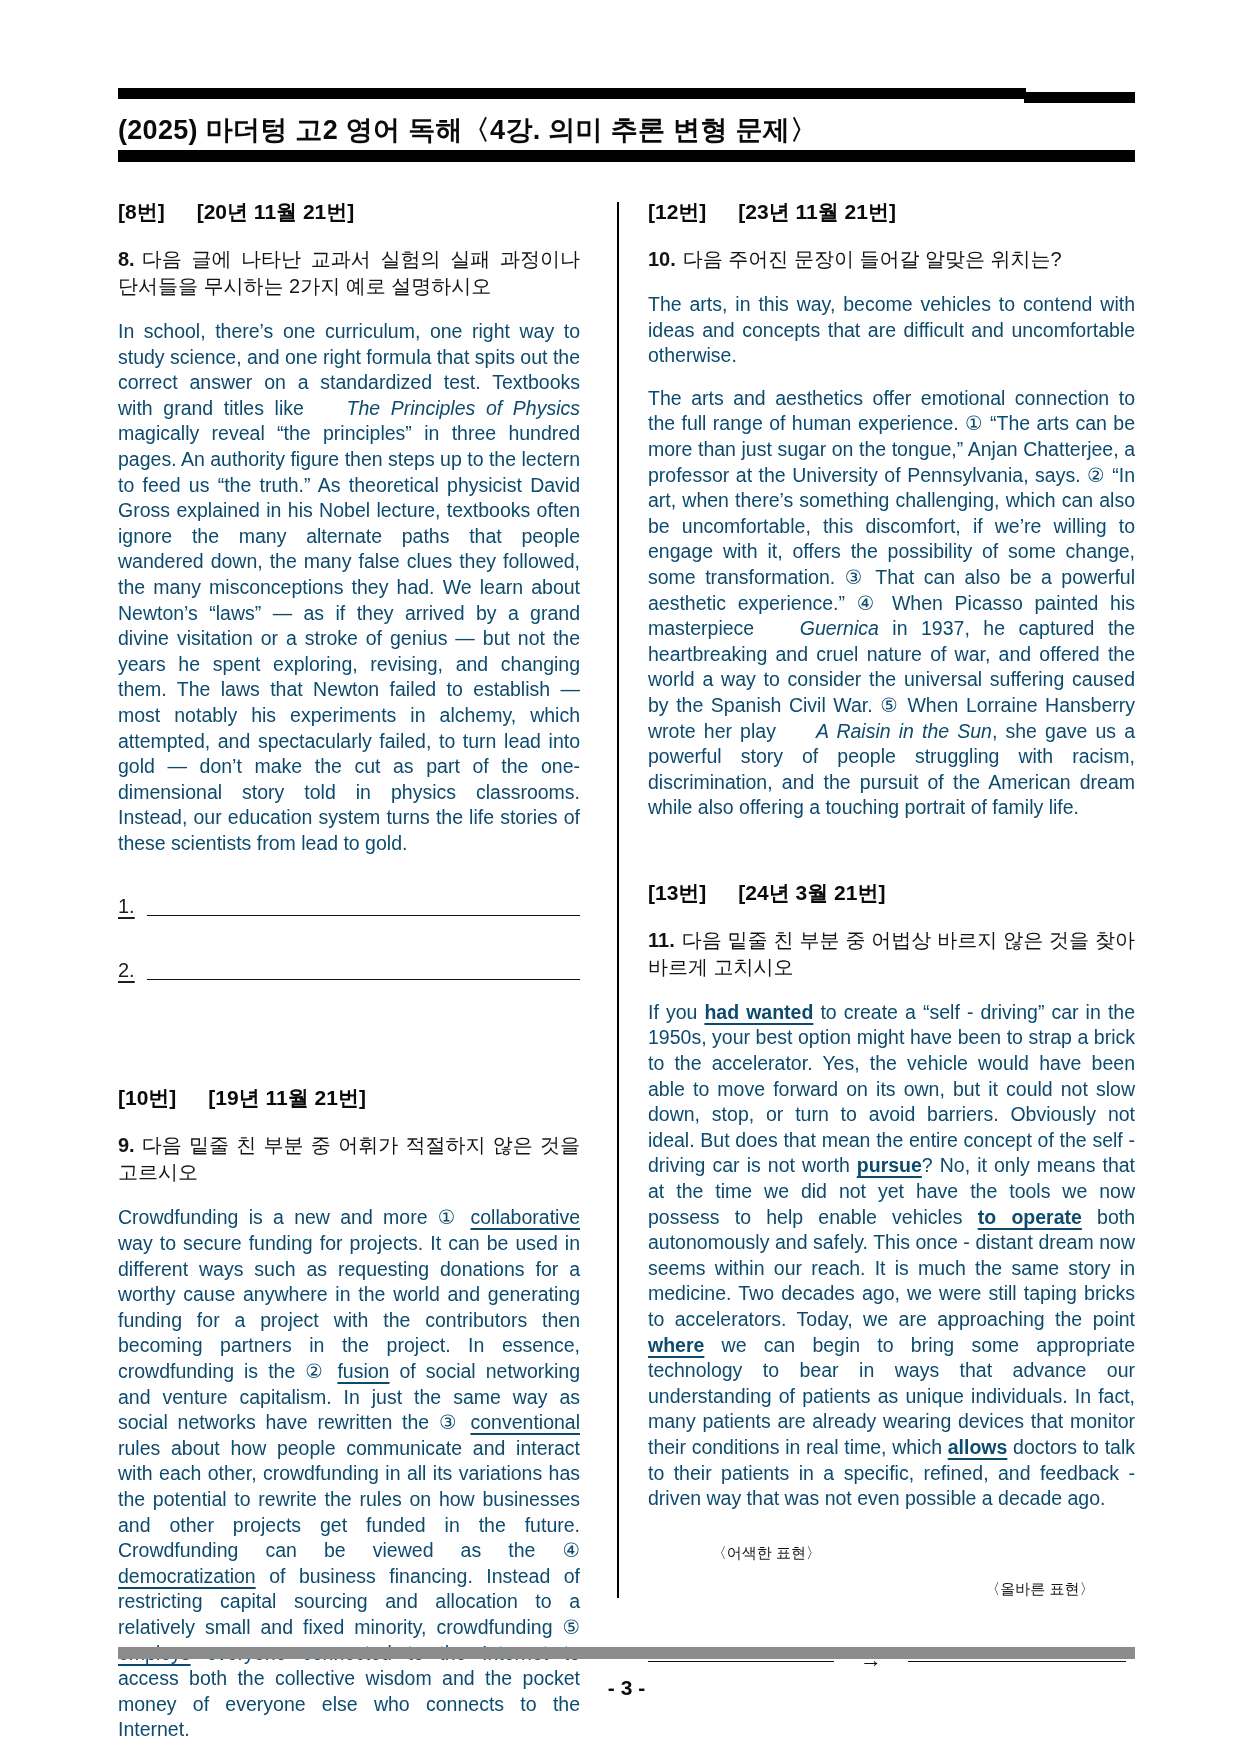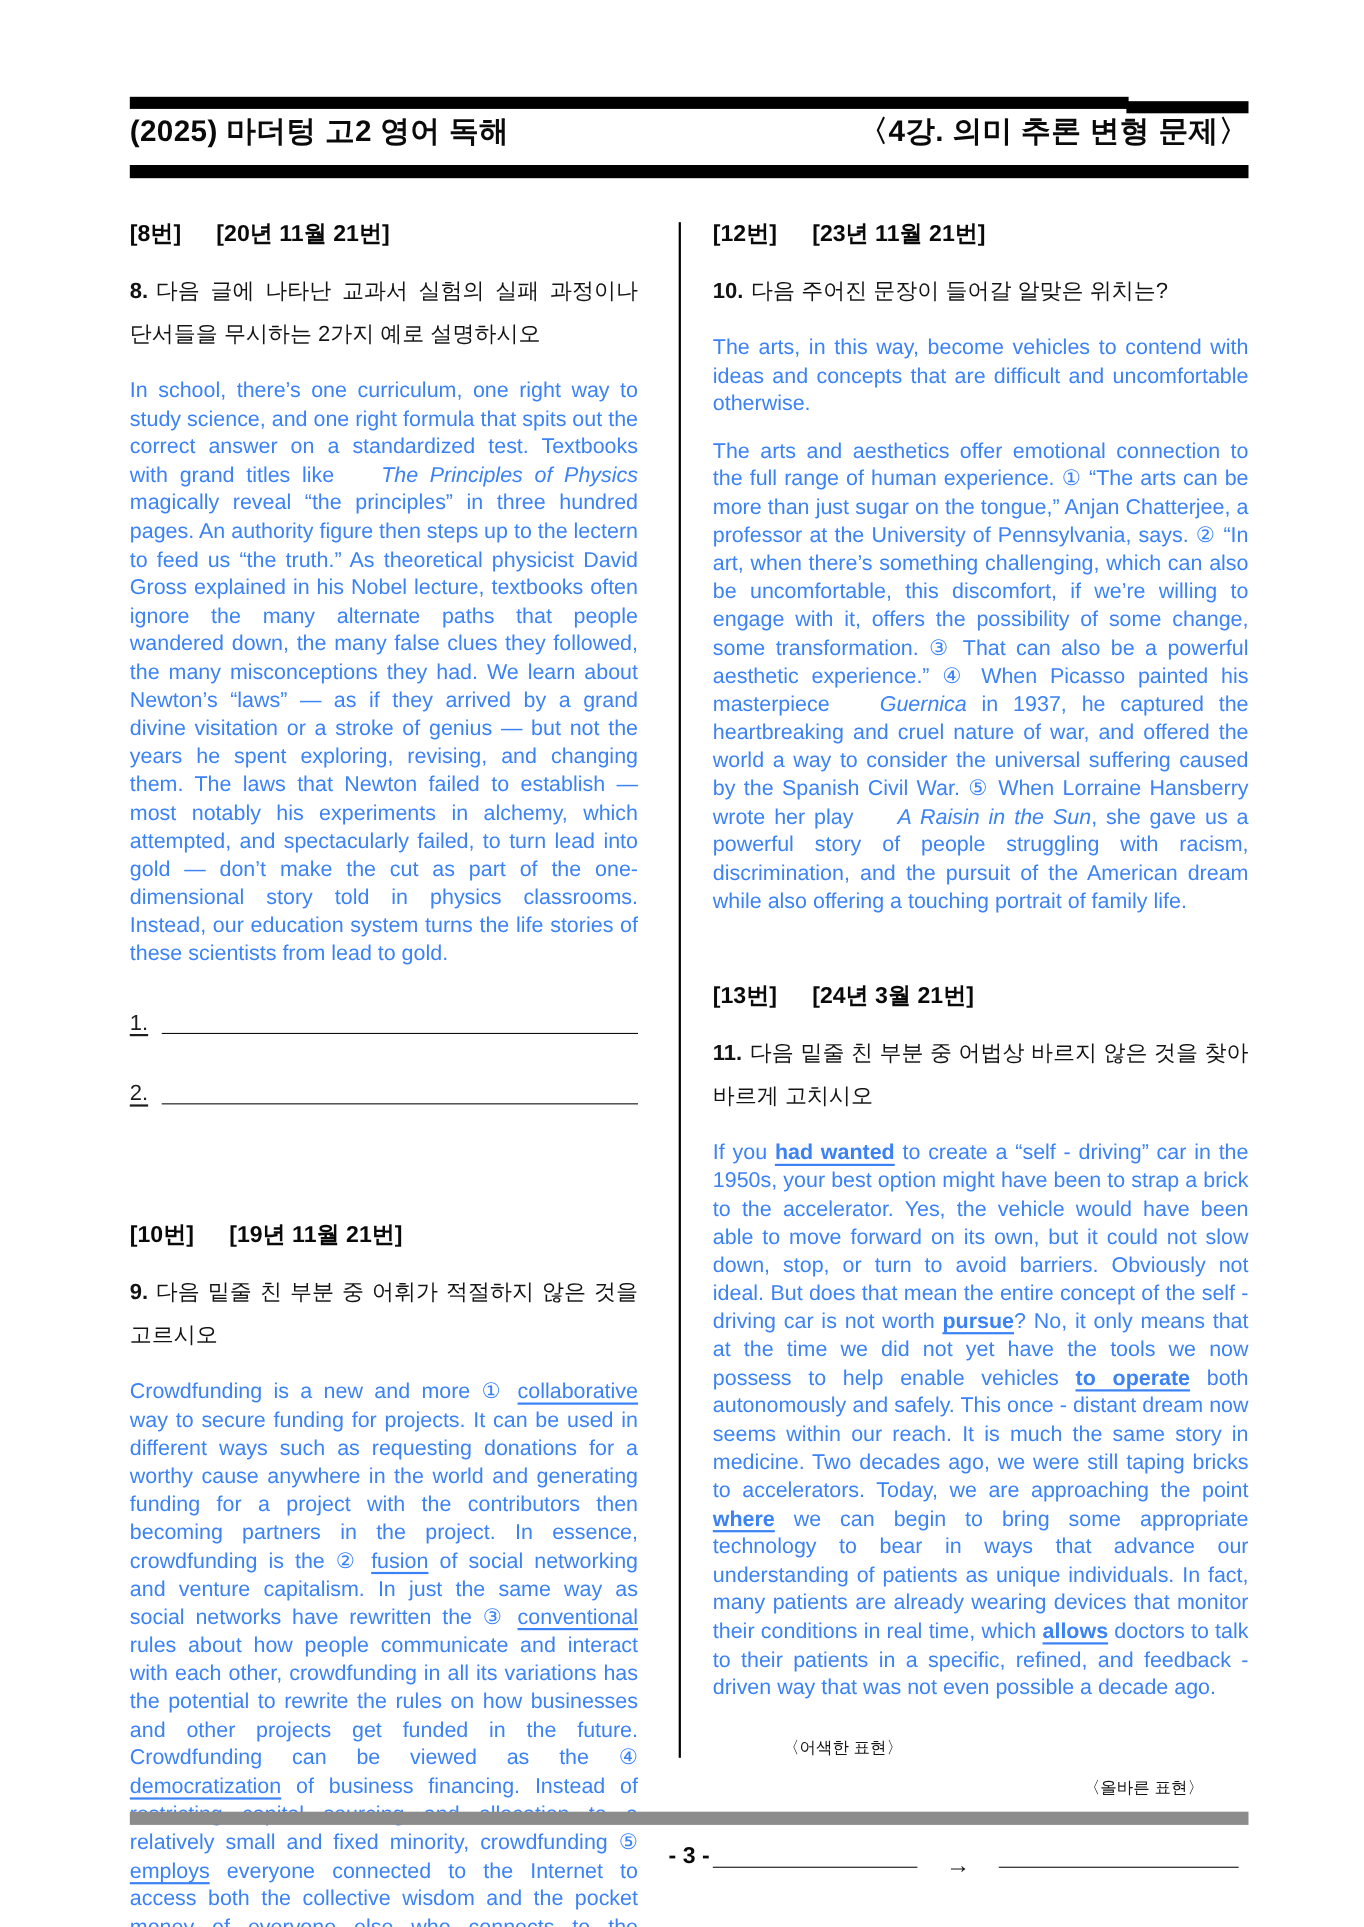--- a/index.html
+++ b/index.html
@@ -18,8 +18,8 @@
   .rule-bottom { position:absolute; left:118px; top:150px; width:1017px; height:12px; background:#000; }
 
   .header-titles {
-    position:absolute; left:118px; top:101px; width:1017px;
-    display:flex; justify-content:space-between; align-items:baseline;
+    position:absolute; left:118px; top:112px; width:1017px;
+    display:flex; justify-content:flex-start; align-items:baseline;
     font-size:27px; font-weight:700; letter-spacing:.3px; color:#0a0a0a;
   }
 

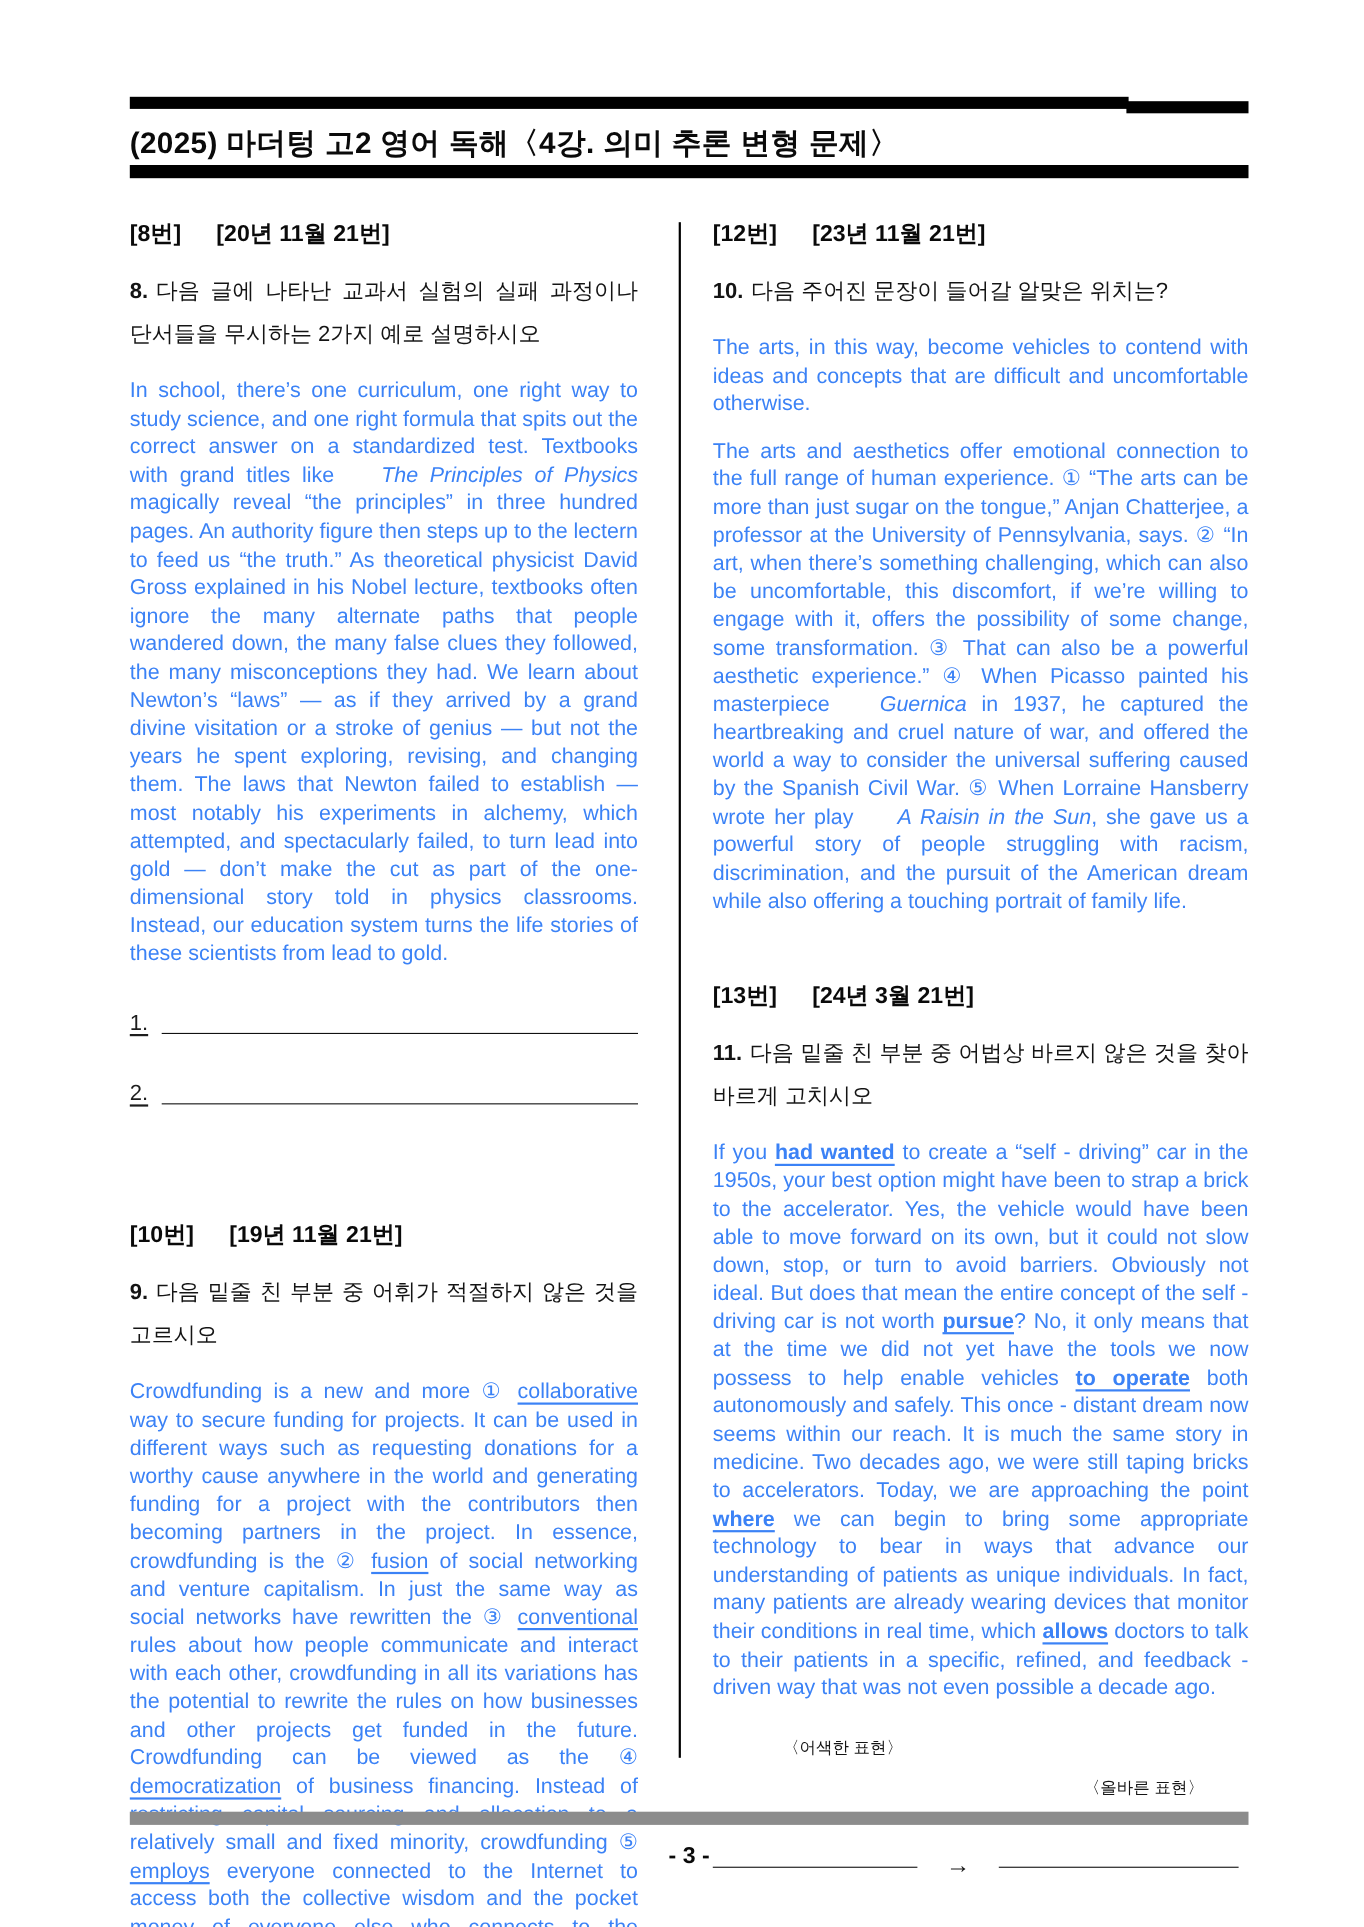--- a/index.html
+++ b/index.html
@@ -31,7 +31,7 @@
   .v-divider { position:absolute; left:617px; top:202px; width:2px; height:1396px; background:#000; }
 
   .sec-label { font-size:21px; font-weight:700; color:#0a0a0a; display:flex; gap:32px; margin-bottom:20px; }
-  .question  { font-size:20px; line-height:39px; text-align:justify; margin-bottom:19px; color:#141414; }
+  .question  { font-size:20px; line-height:27px; text-align:justify; margin-bottom:19px; color:#141414; }
   .qno { font-weight:700; margin-right:7px; }
   .passage   { font-size:19.5px; line-height:25.6px; text-align:justify; color:#3b82f6; }
   .passage + .passage { margin-top:17px; }

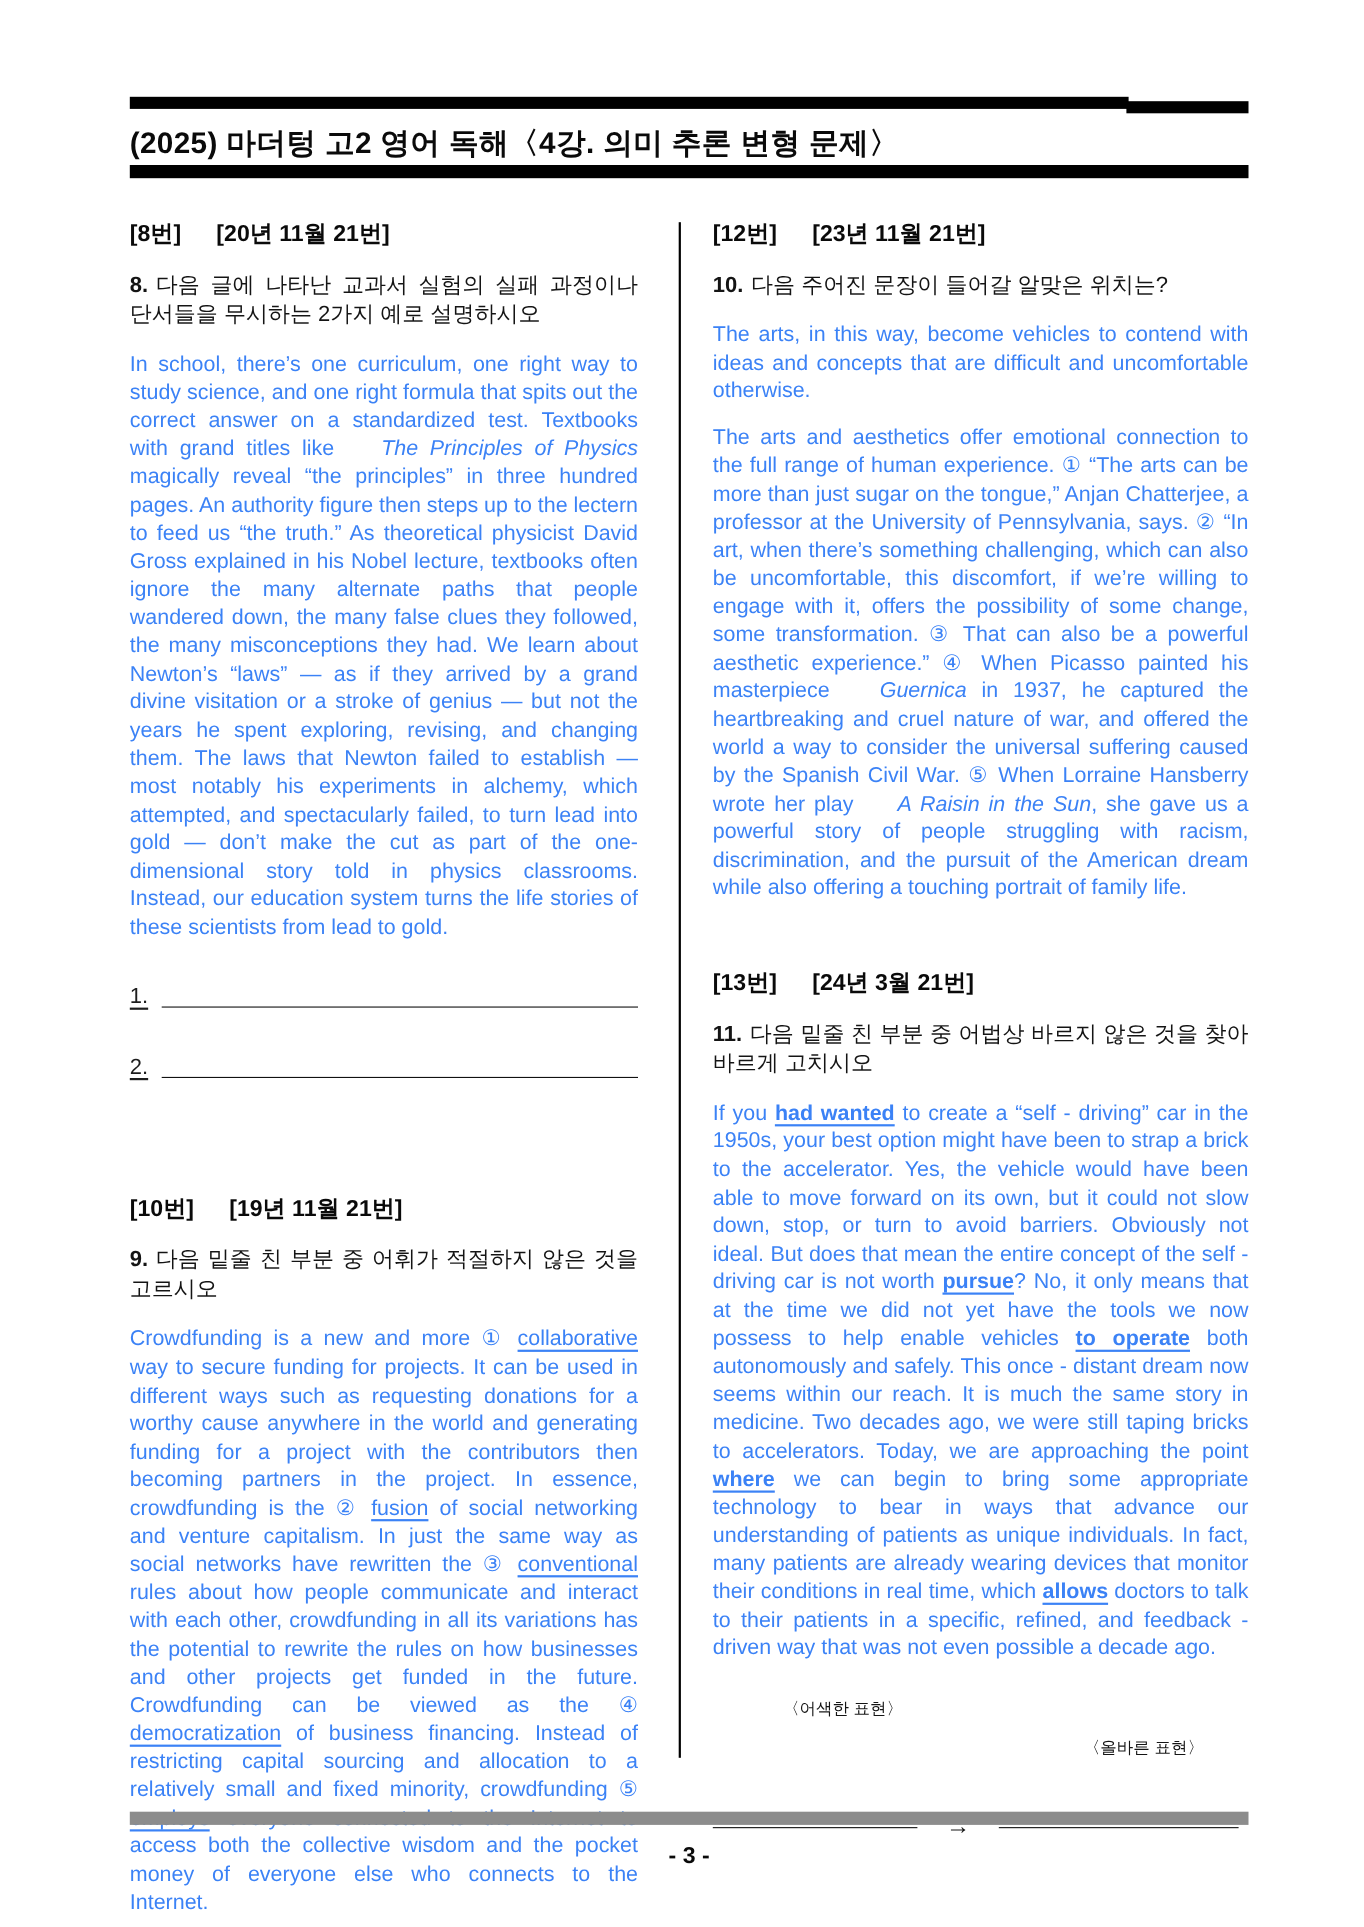--- a/index.html
+++ b/index.html
@@ -33,7 +33,7 @@
   .sec-label { font-size:21px; font-weight:700; color:#0a0a0a; display:flex; gap:32px; margin-bottom:20px; }
   .question  { font-size:20px; line-height:27px; text-align:justify; margin-bottom:19px; color:#141414; }
   .qno { font-weight:700; margin-right:7px; }
-  .passage   { font-size:19.5px; line-height:25.6px; text-align:justify; color:#3b82f6; }
+  .passage   { font-size:19.5px; line-height:25.6px; text-align:justify; color:#0c4a6e; }
   .passage + .passage { margin-top:17px; }
 
   .seg-i  { font-style:italic;margin-left:32px; }

